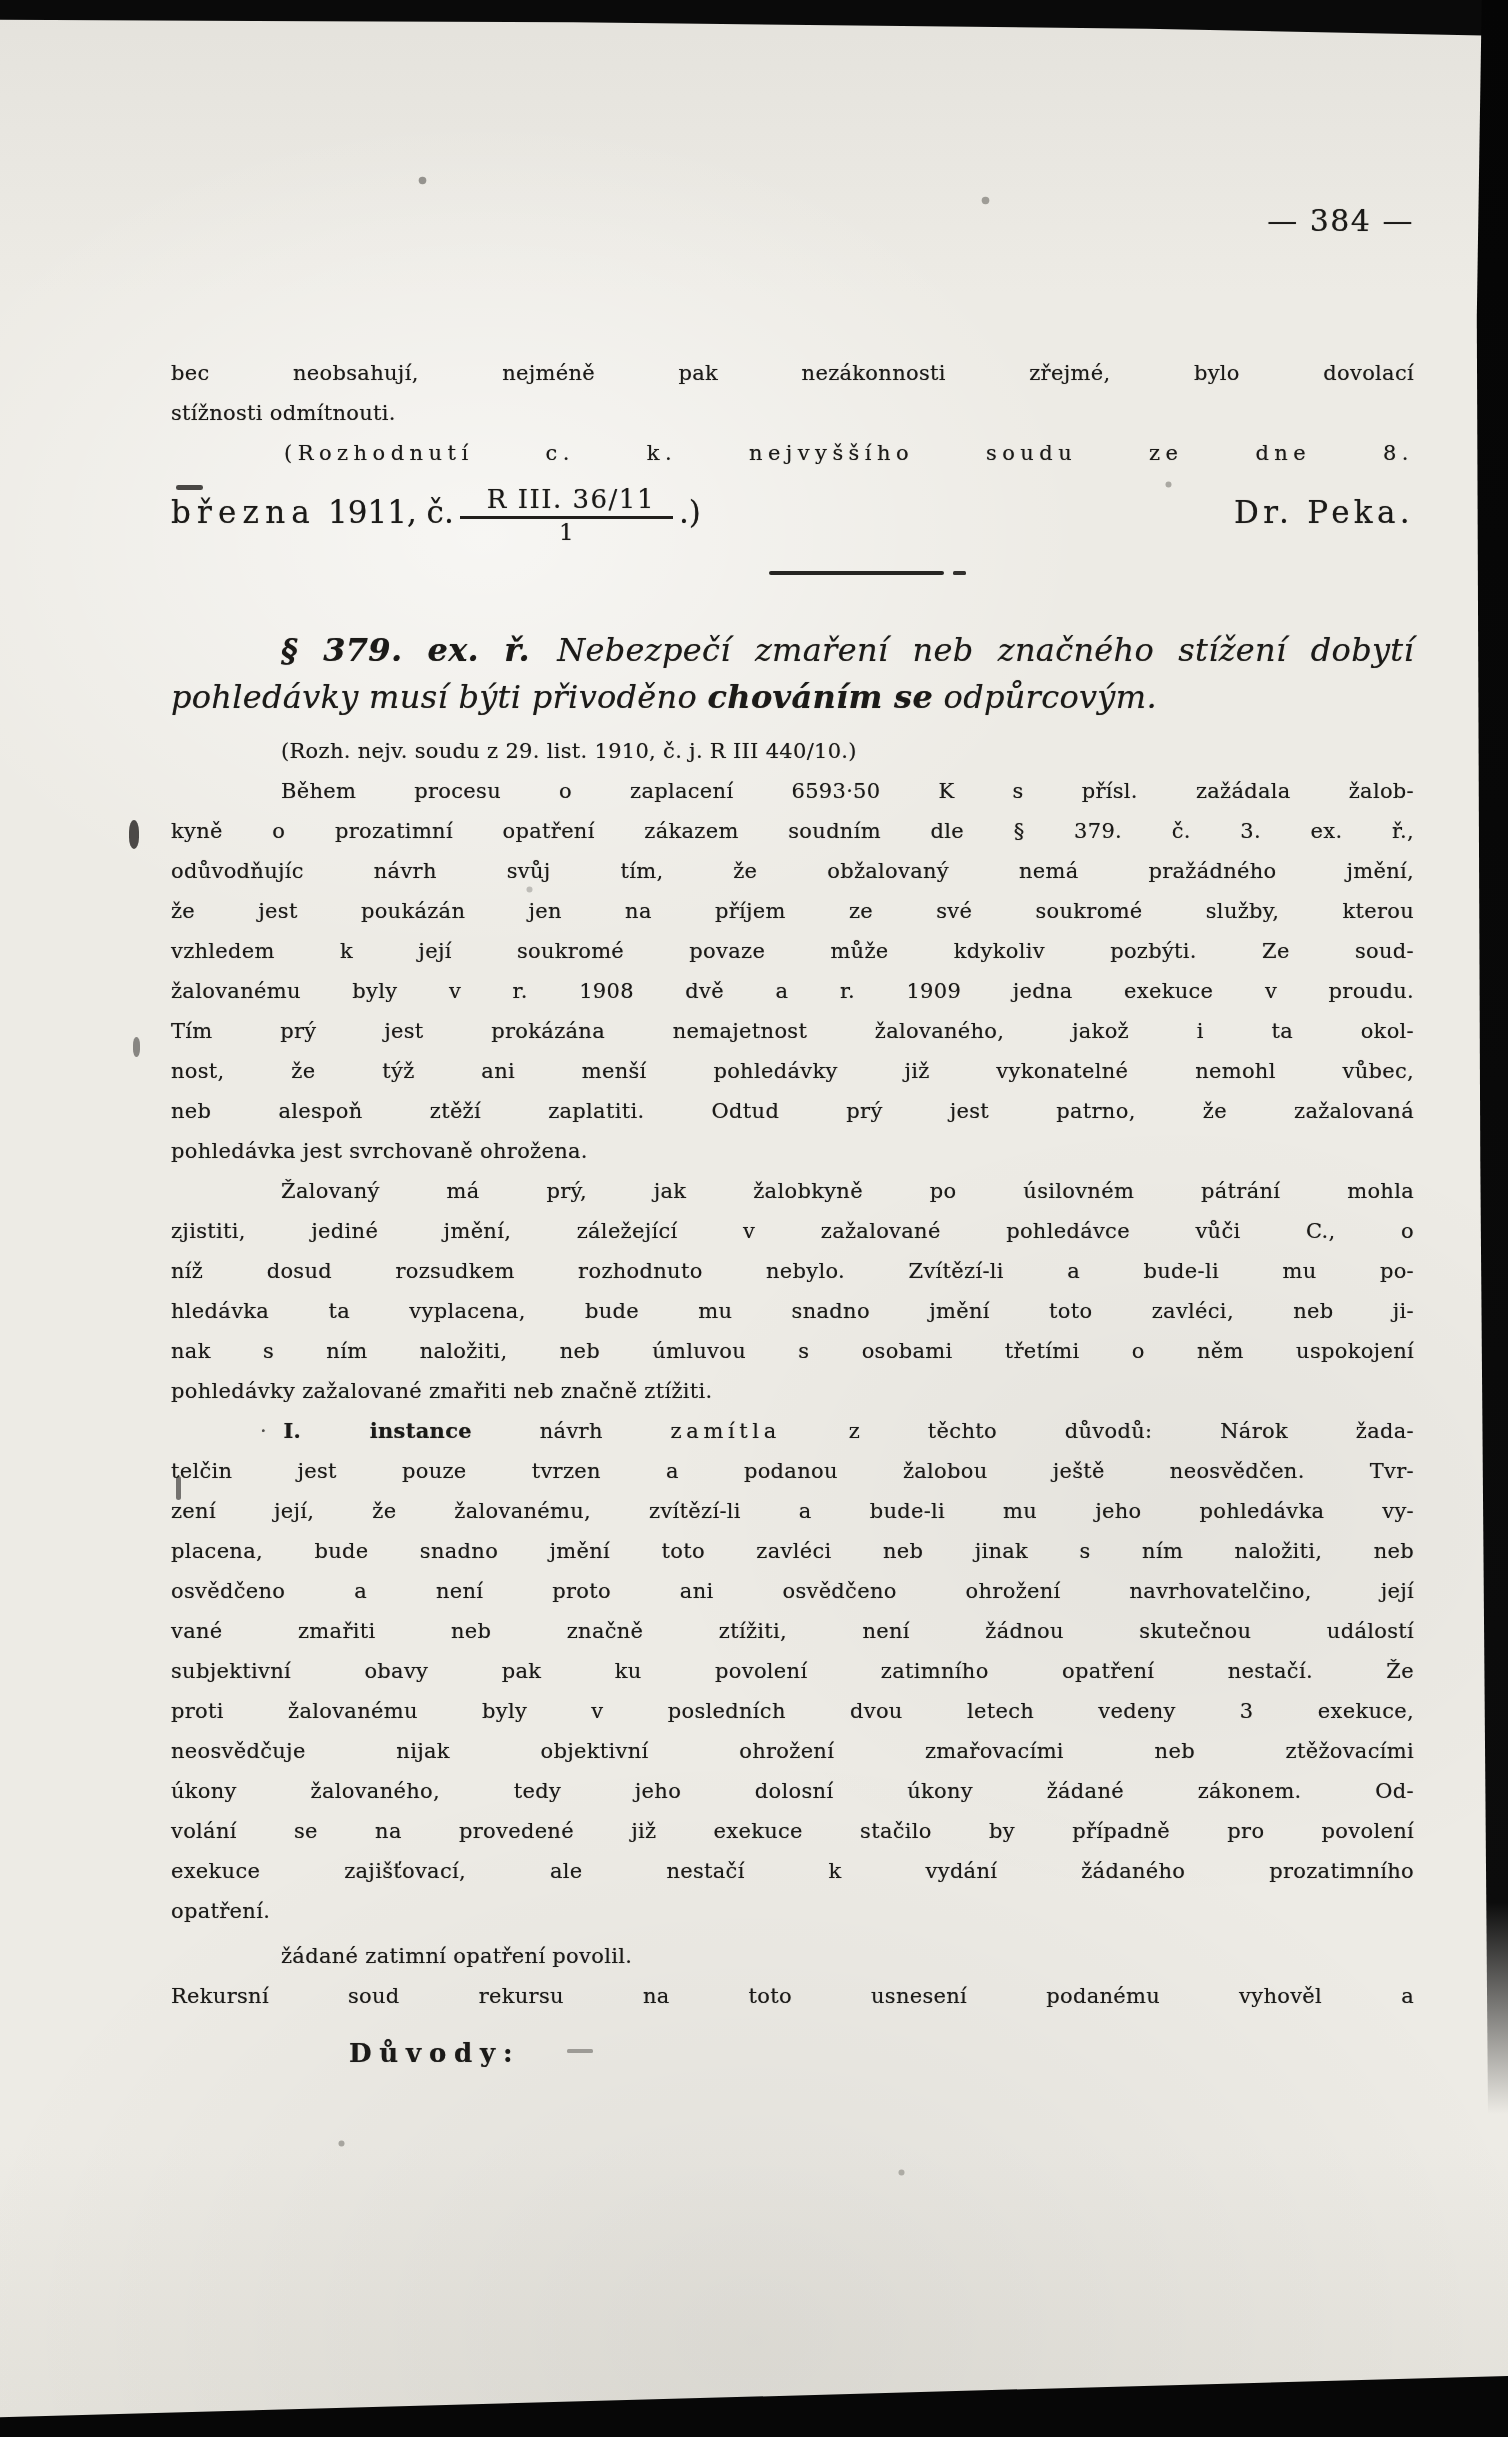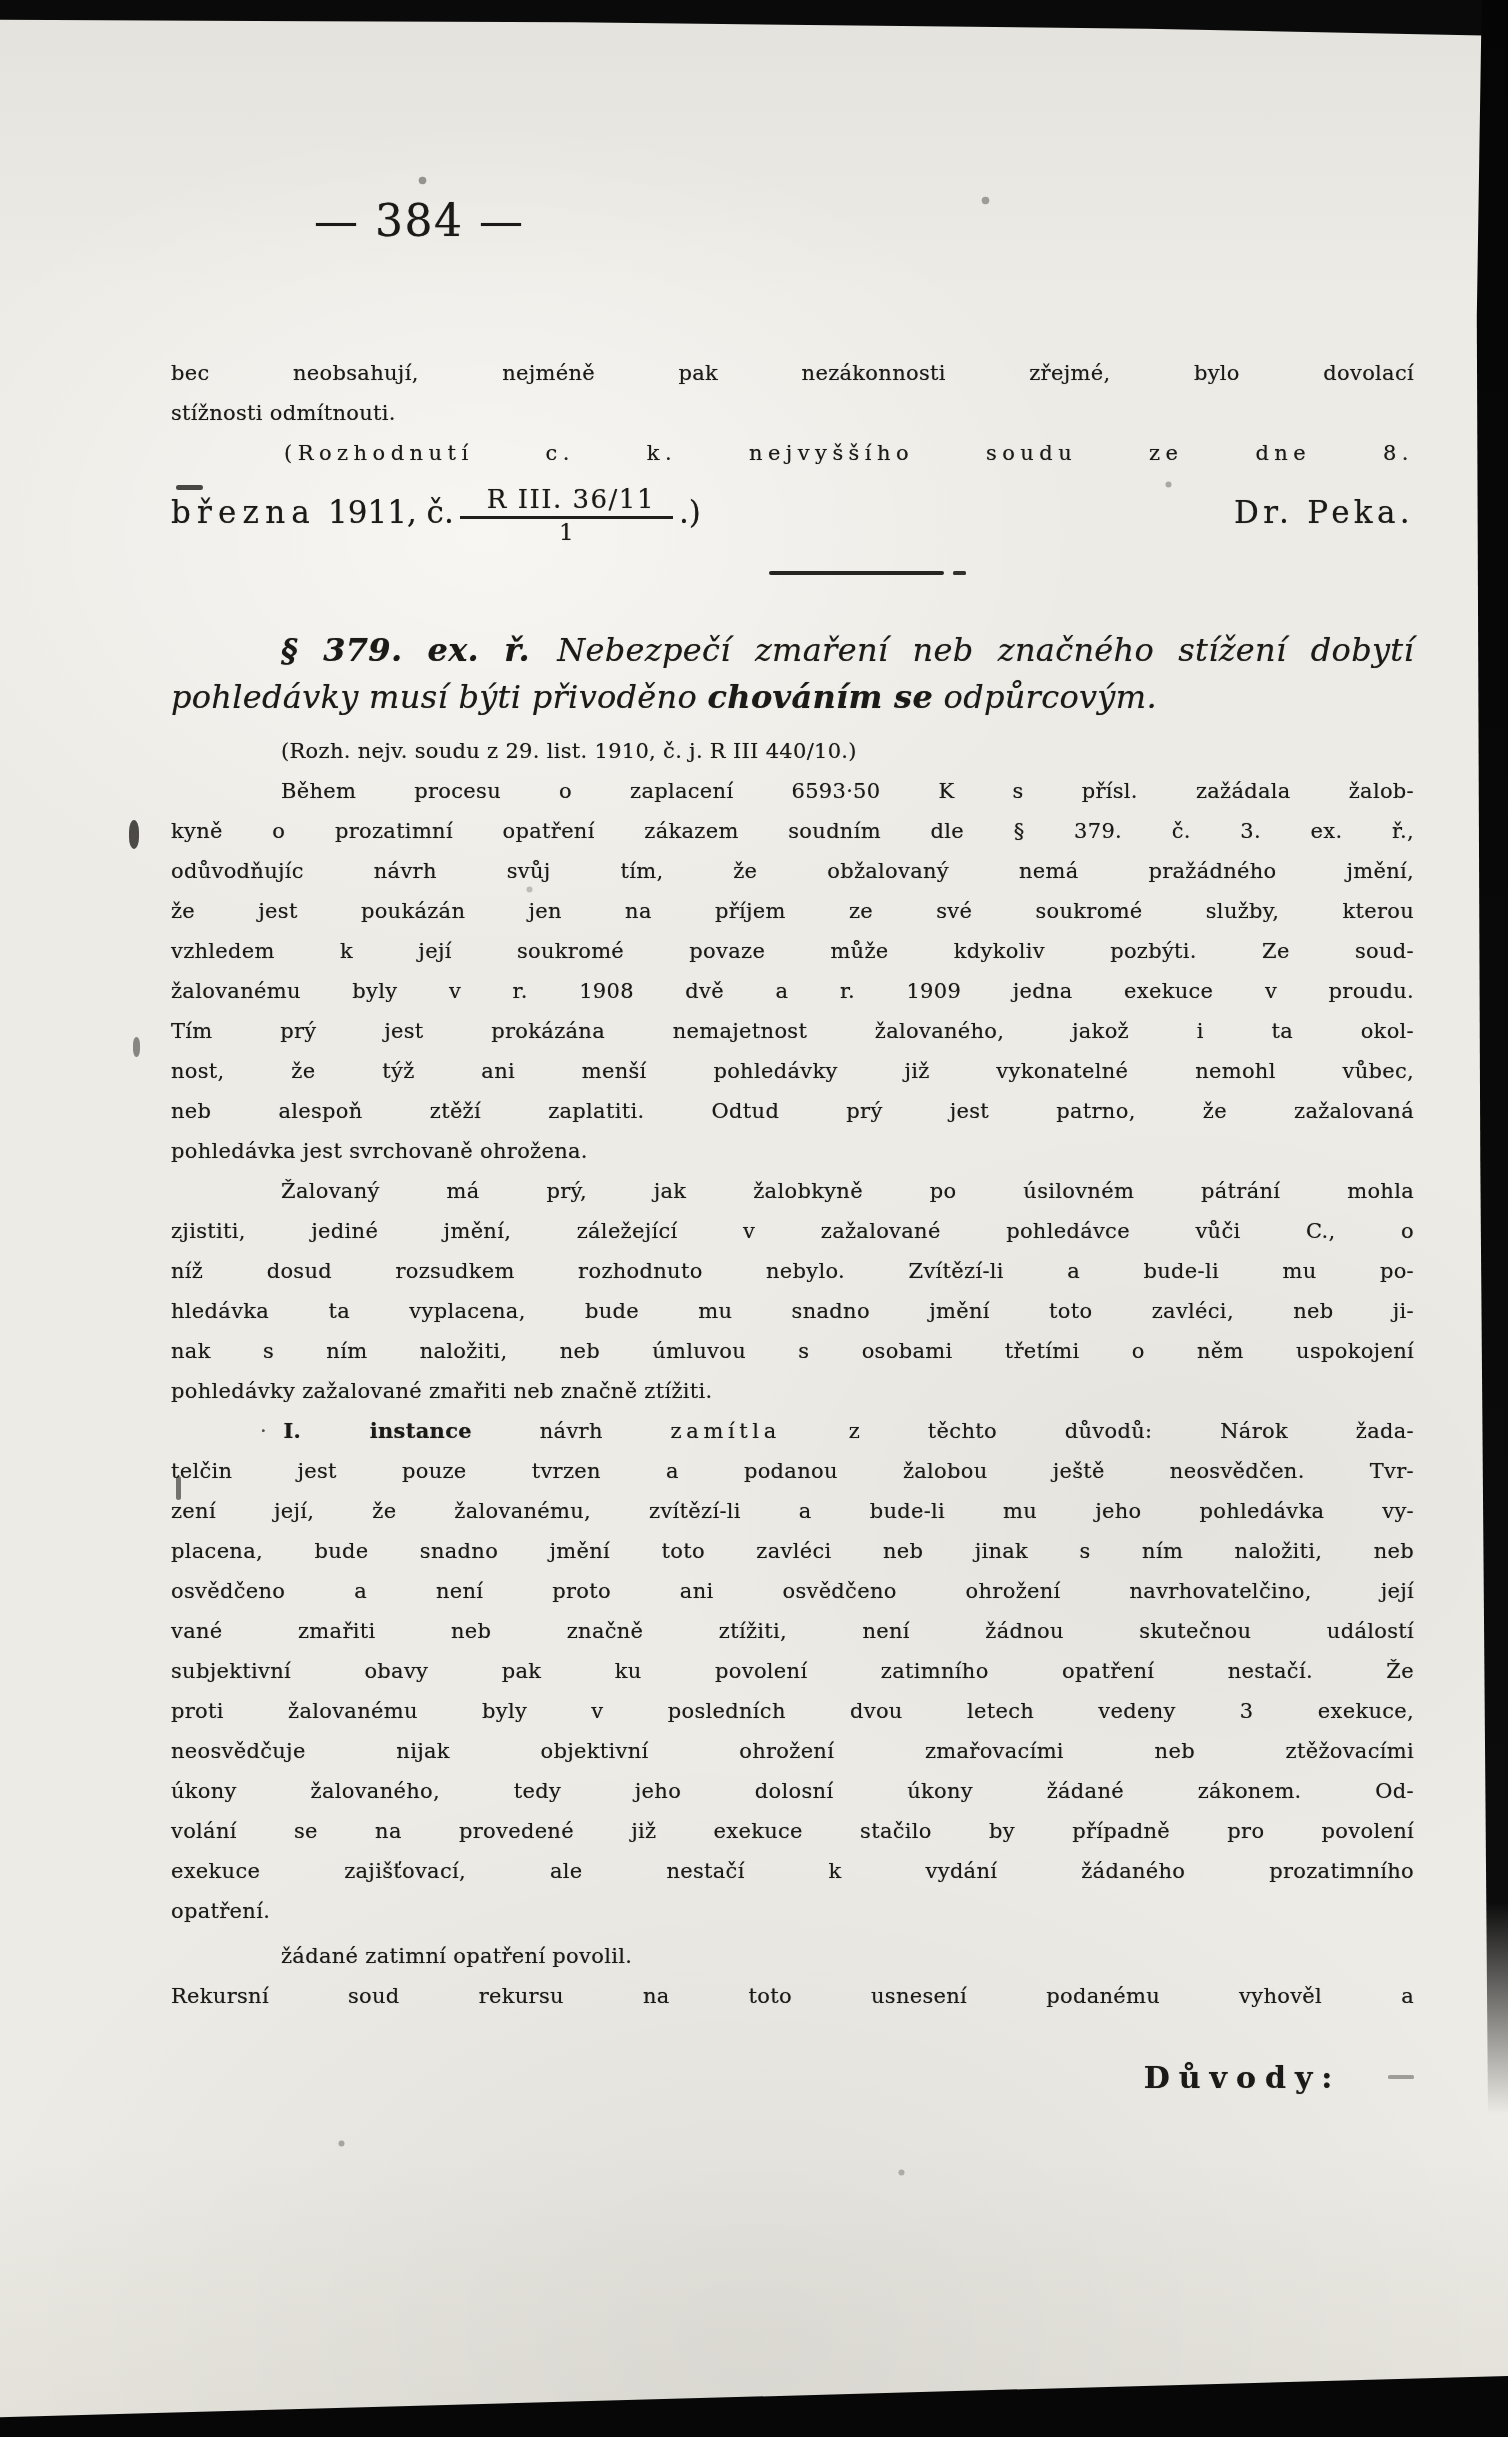--- a/index.html
+++ b/index.html
@@ -28,7 +28,7 @@
 
   
   .pageno{
-    font-size:44px;line-height:38px;text-align:left;
+    font-size:30px;line-height:38px;text-align:right;
     padding-left:143px;margin-bottom:113px;letter-spacing:1.5px;
   }
 

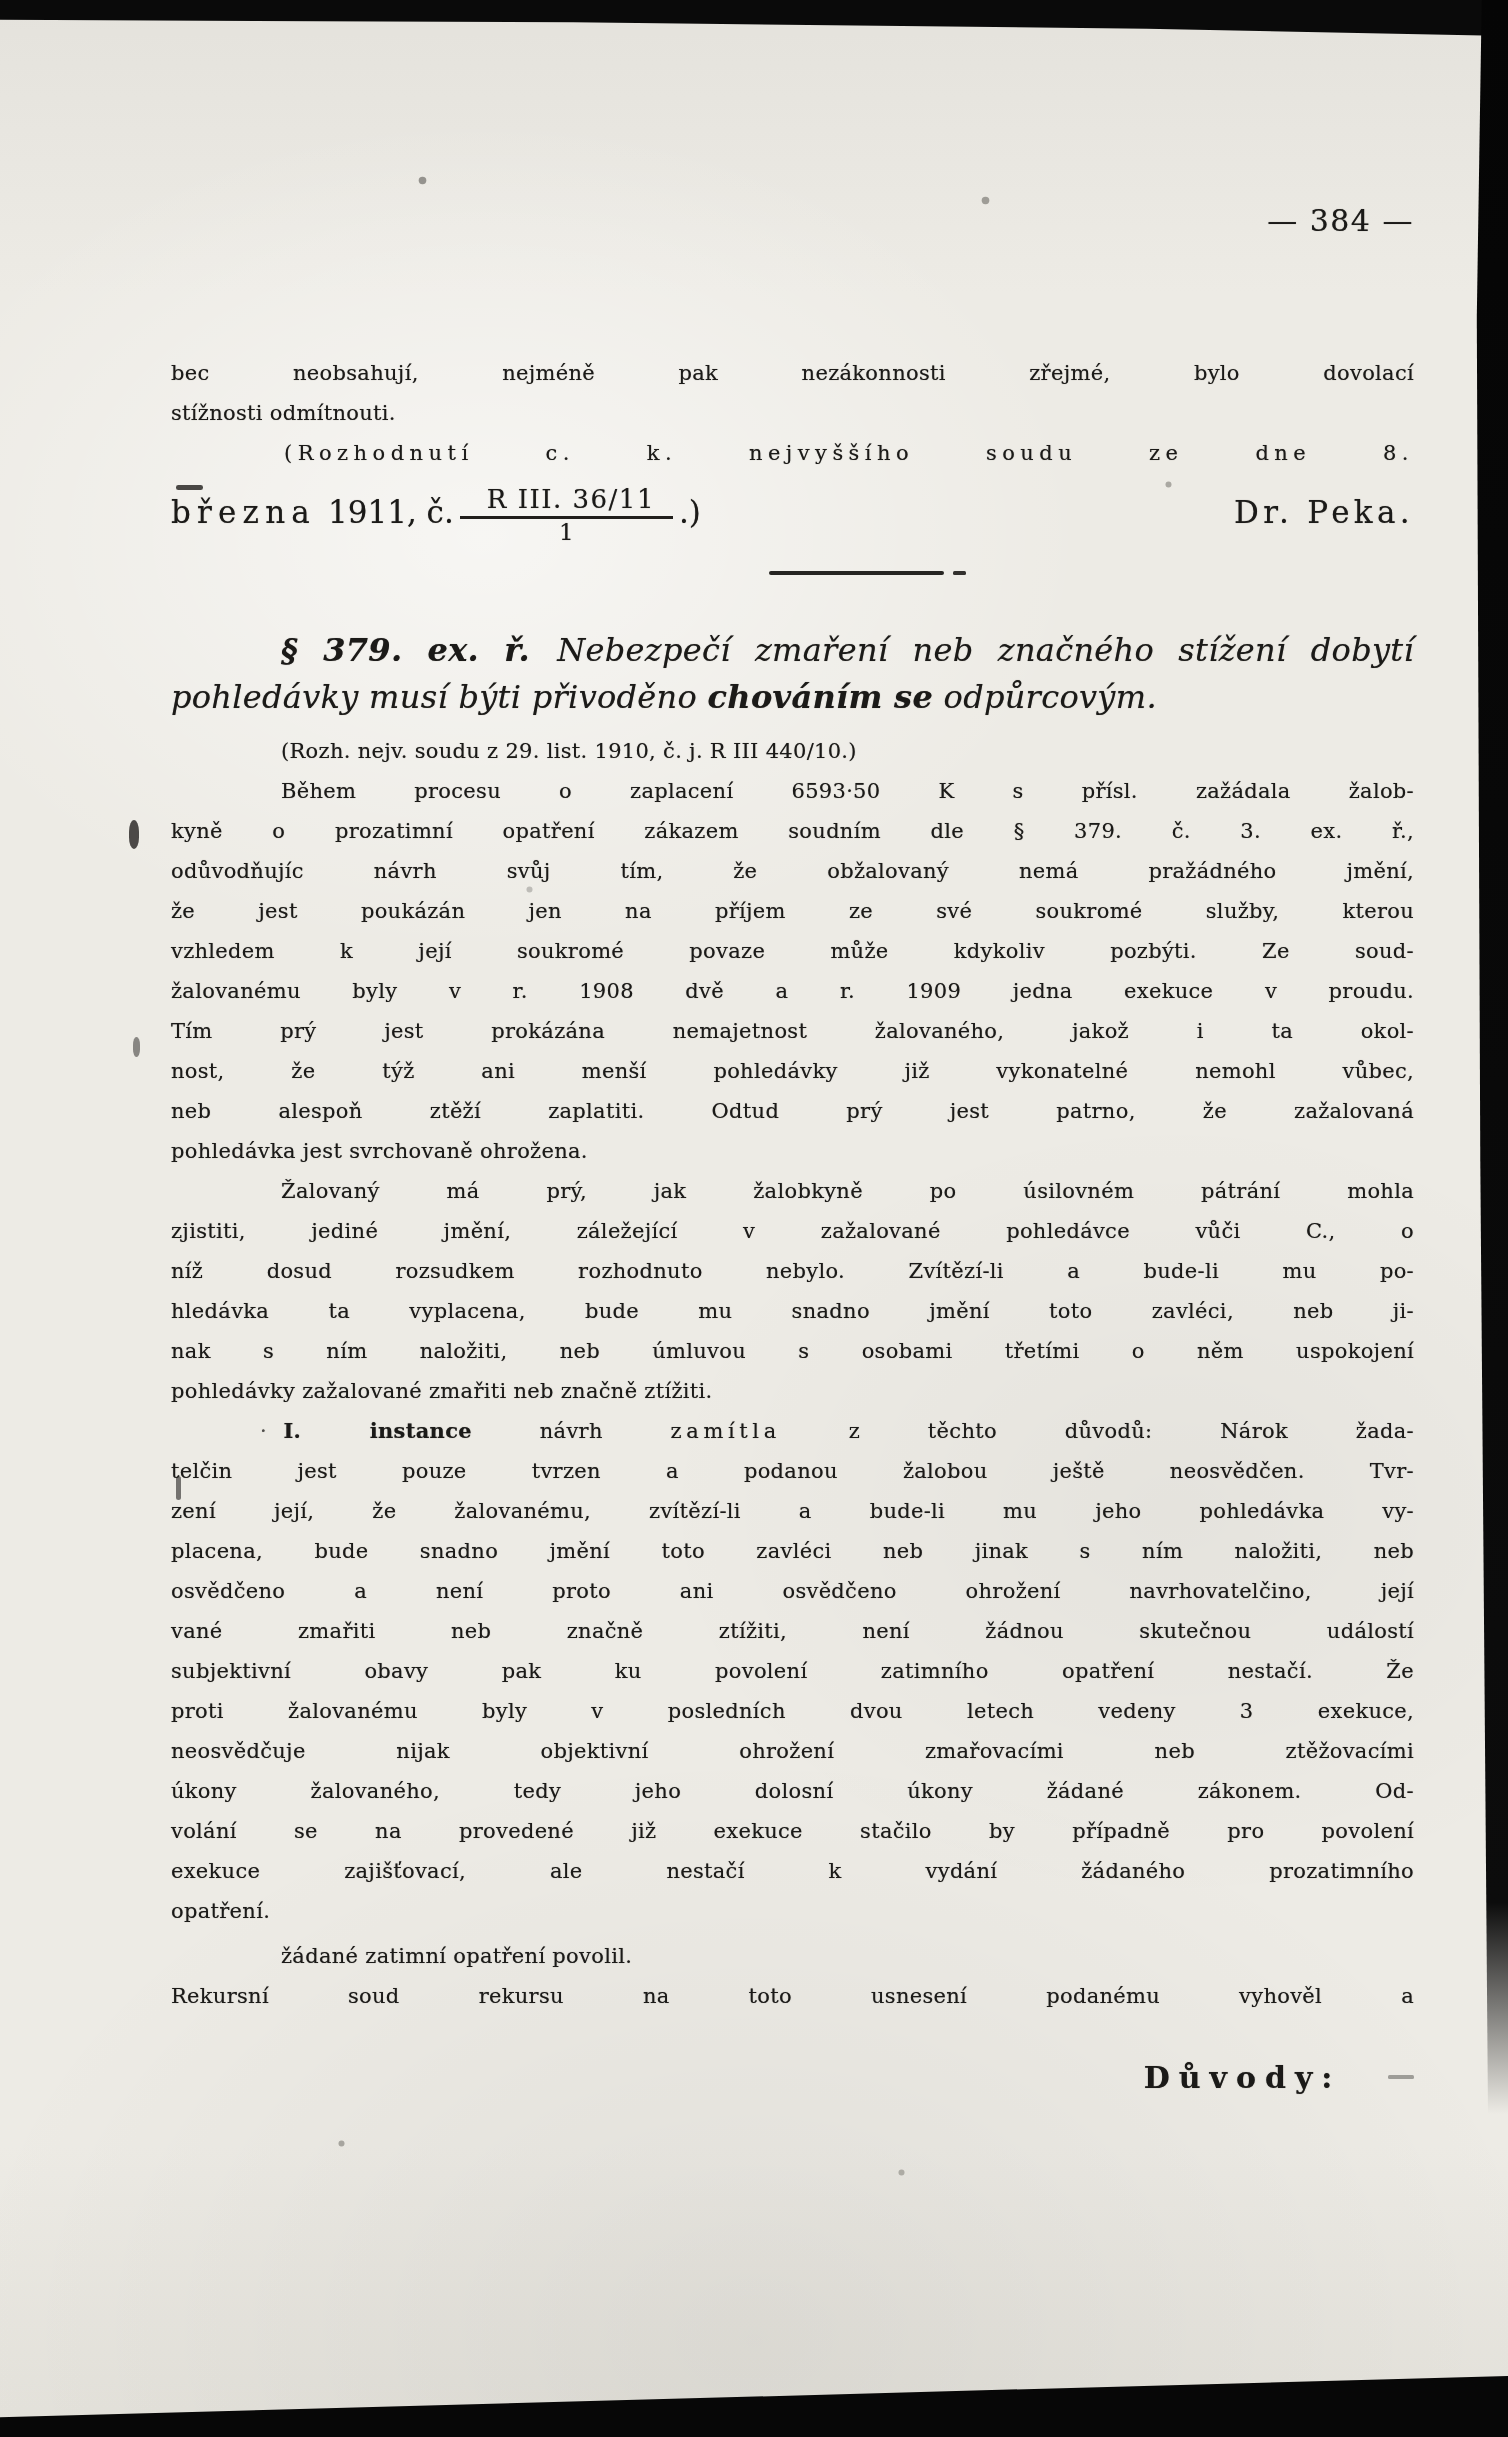--- a/index.html
+++ b/index.html
@@ -70,7 +70,7 @@
   .mt8{margin-top:4.5px;}
 
   
-  .duvody{margin-top:42px;text-align:right;padding-left:178px;font-size:30px;line-height:39px;font-weight:bold;}
+  .duvody{margin-top:18px;text-align:left;padding-left:178px;font-size:26px;line-height:39px;font-weight:bold;}
   .duvody .txt{letter-spacing:.3em;}
   .smudge{display:inline-block;width:25.6px;height:3.8px;background:#75736e;margin-left:47px;vertical-align:9px;opacity:.65;border-radius:1.5px;}
 

